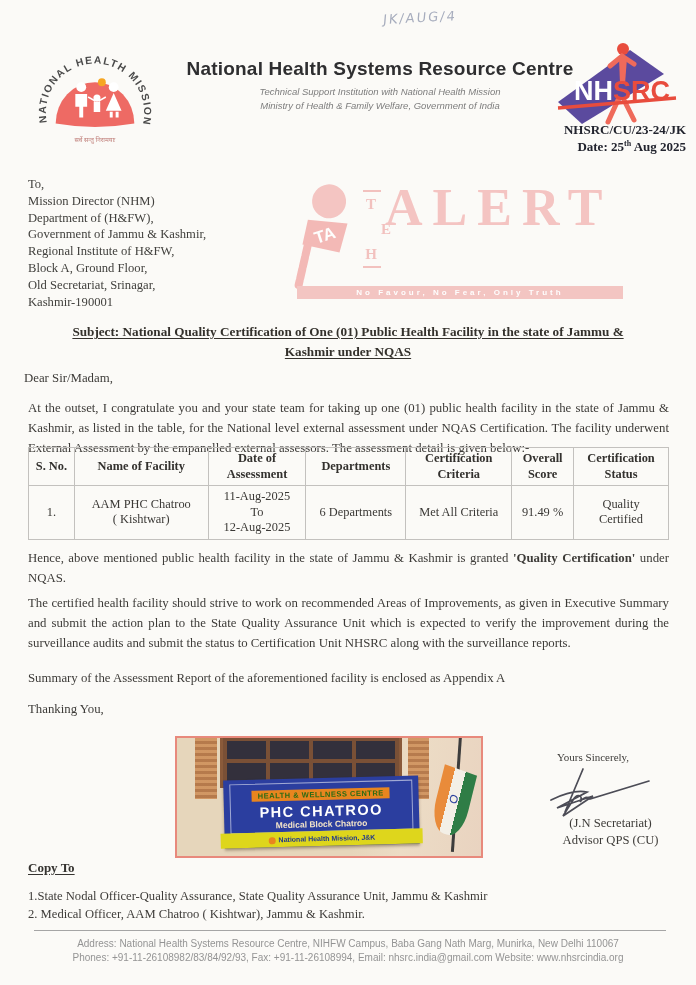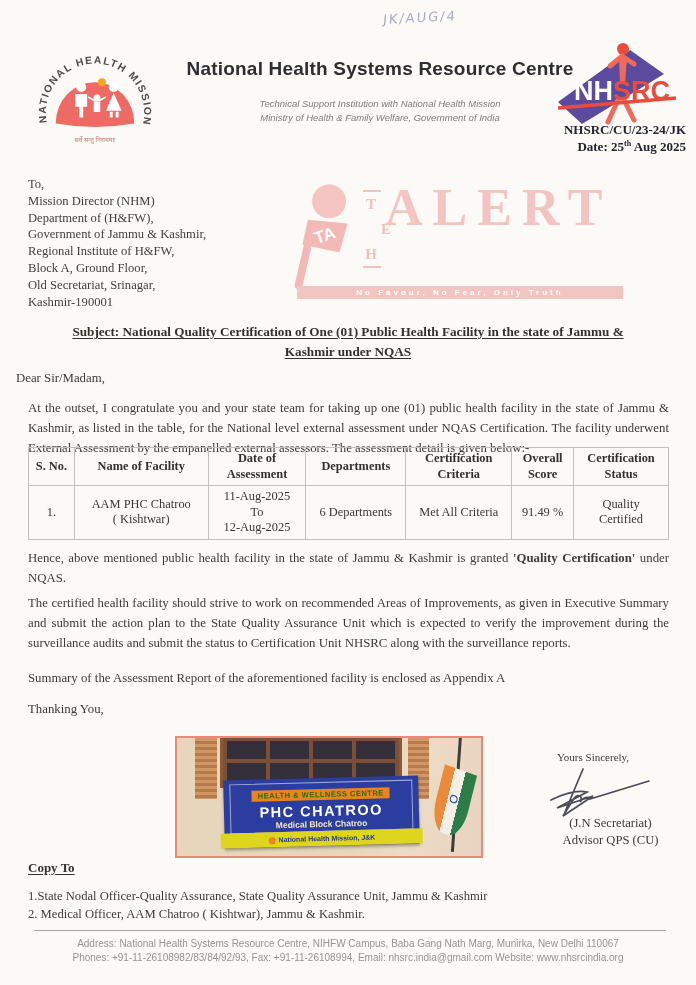--- a/index.html
+++ b/index.html
@@ -25,7 +25,7 @@
   }
   .org-tagline {
     font-family:"Liberation Sans", sans-serif; font-style:italic;
-    font-size:9.5px; color:#7d7d7d; line-height:1.5; margin-top:17px;
+    font-size:9.5px; color:#7d7d7d; line-height:1.5; margin-top:5px;
   }
   .nhsrc-logo { position:absolute; left:550px; top:40px; width:132px; height:98px; }
   .ref-block {

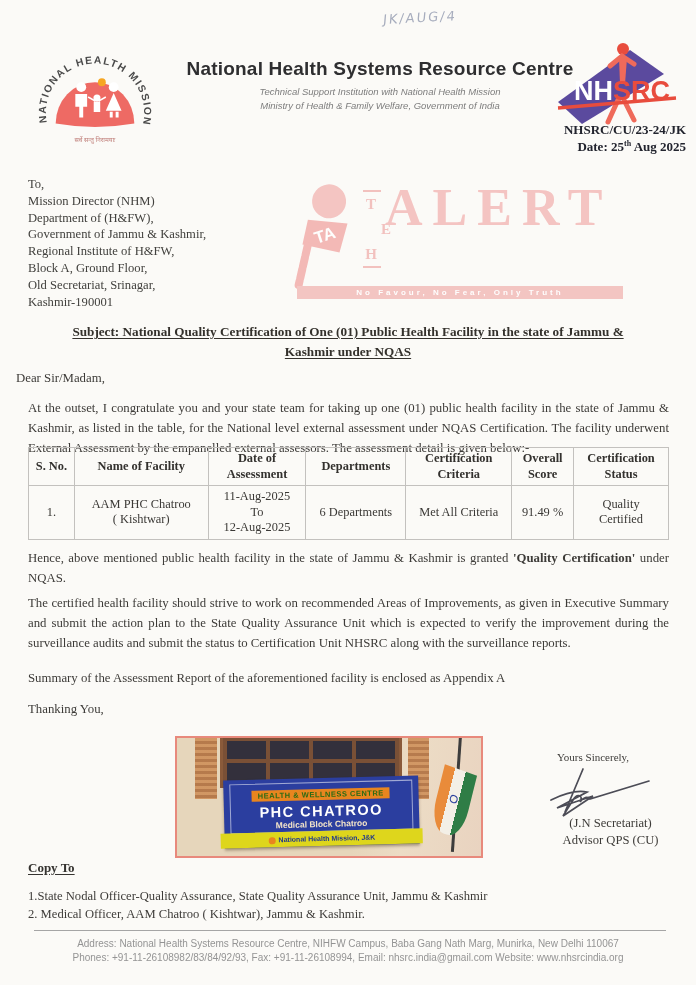--- a/index.html
+++ b/index.html
@@ -65,7 +65,7 @@
     font-weight:bold; font-size:13.2px; color:#34312c;
     text-decoration:underline; text-underline-offset:2px; line-height:1.55;
   }
-  .salutation { position:absolute; left:16px; top:371px; font-size:12.8px; }
+  .salutation { position:absolute; left:24px; top:371px; font-size:12.8px; }
   .para { position:absolute; left:28px; width:641px; font-size:12.8px; line-height:20px; text-align:justify; color:#3d3b38; }
   #p1 { top:398px; }
   #p2 { top:548px; }

